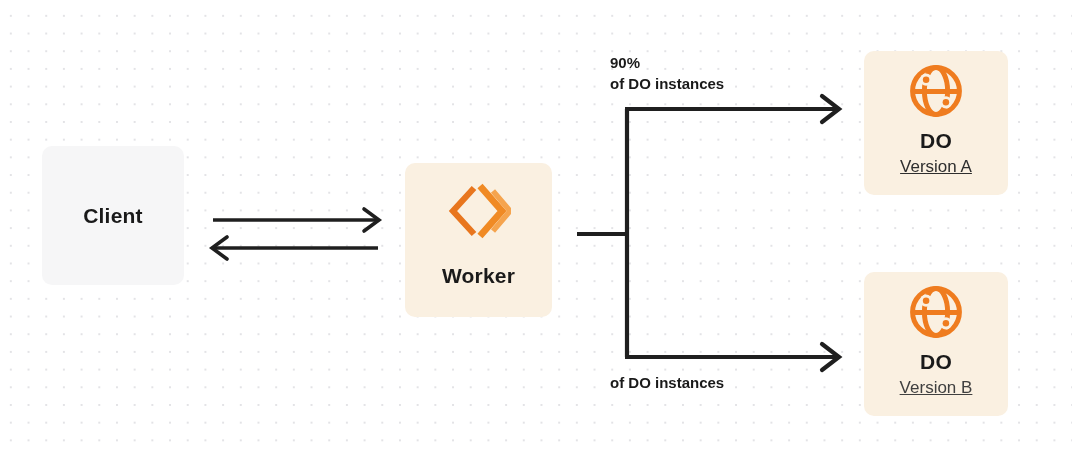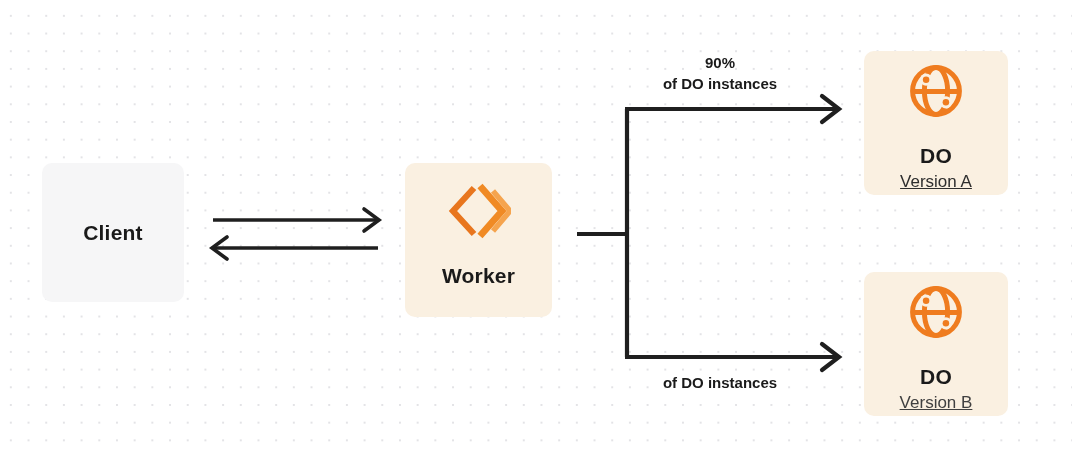--- a/index.html
+++ b/index.html
@@ -71,7 +71,6 @@
     position: absolute;
     left: 610px;
     width: 220px;
-    text-align: center;
     font-size: 15px;
     font-weight: 700;
     line-height: 21px;

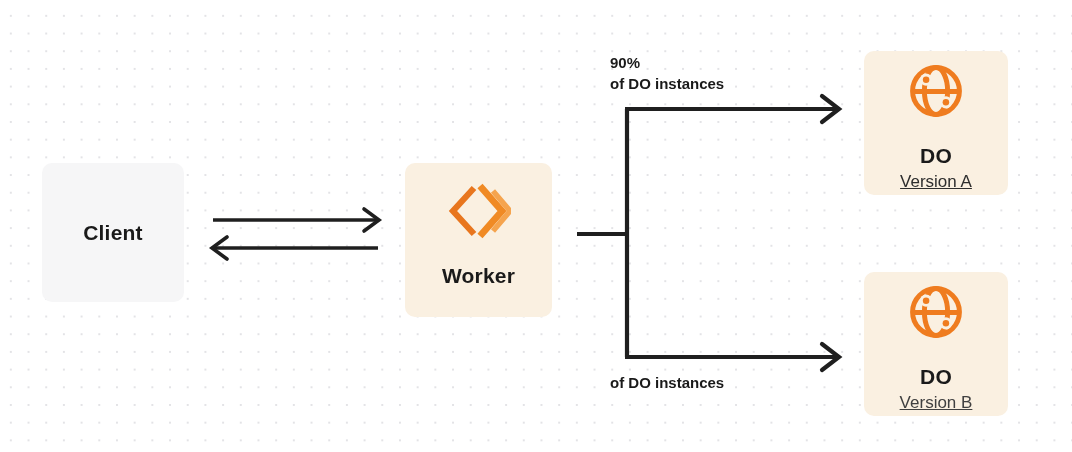--- a/index.html
+++ b/index.html
@@ -66,7 +66,7 @@
   }
   .do-node-a { top: 51px; }
   .do-node-b { top: 272px; }
-  .do-node .node-label { margin-top: 24px; }
+  .do-node .node-label { margin-top: 9px; }
   .route-label {
     position: absolute;
     left: 610px;

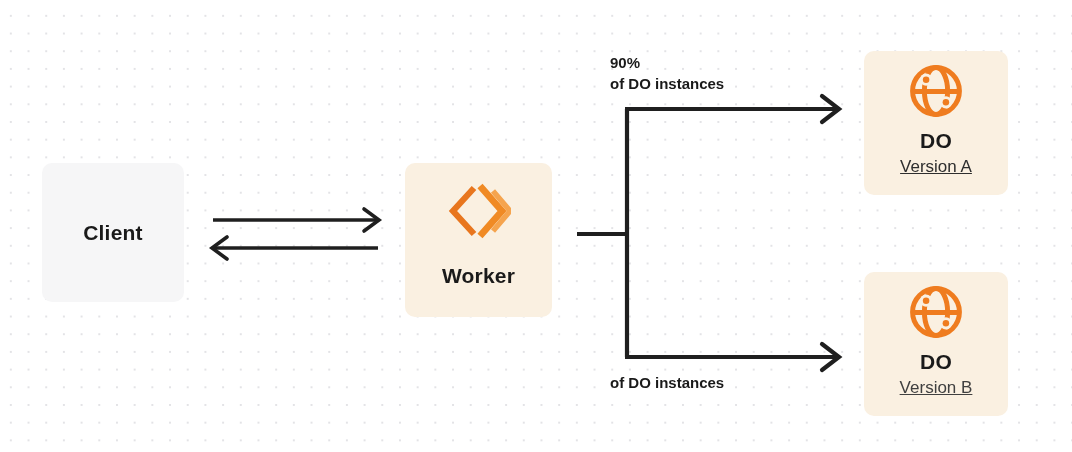--- a/index.html
+++ b/index.html
@@ -48,7 +48,7 @@
     text-decoration: underline;
   }
   .client-node {
-    left: 42px; top: 163px;
+    left: 42px; top: 146px;
     width: 142px; height: 139px;
     justify-content: center;
     text-align: right;

